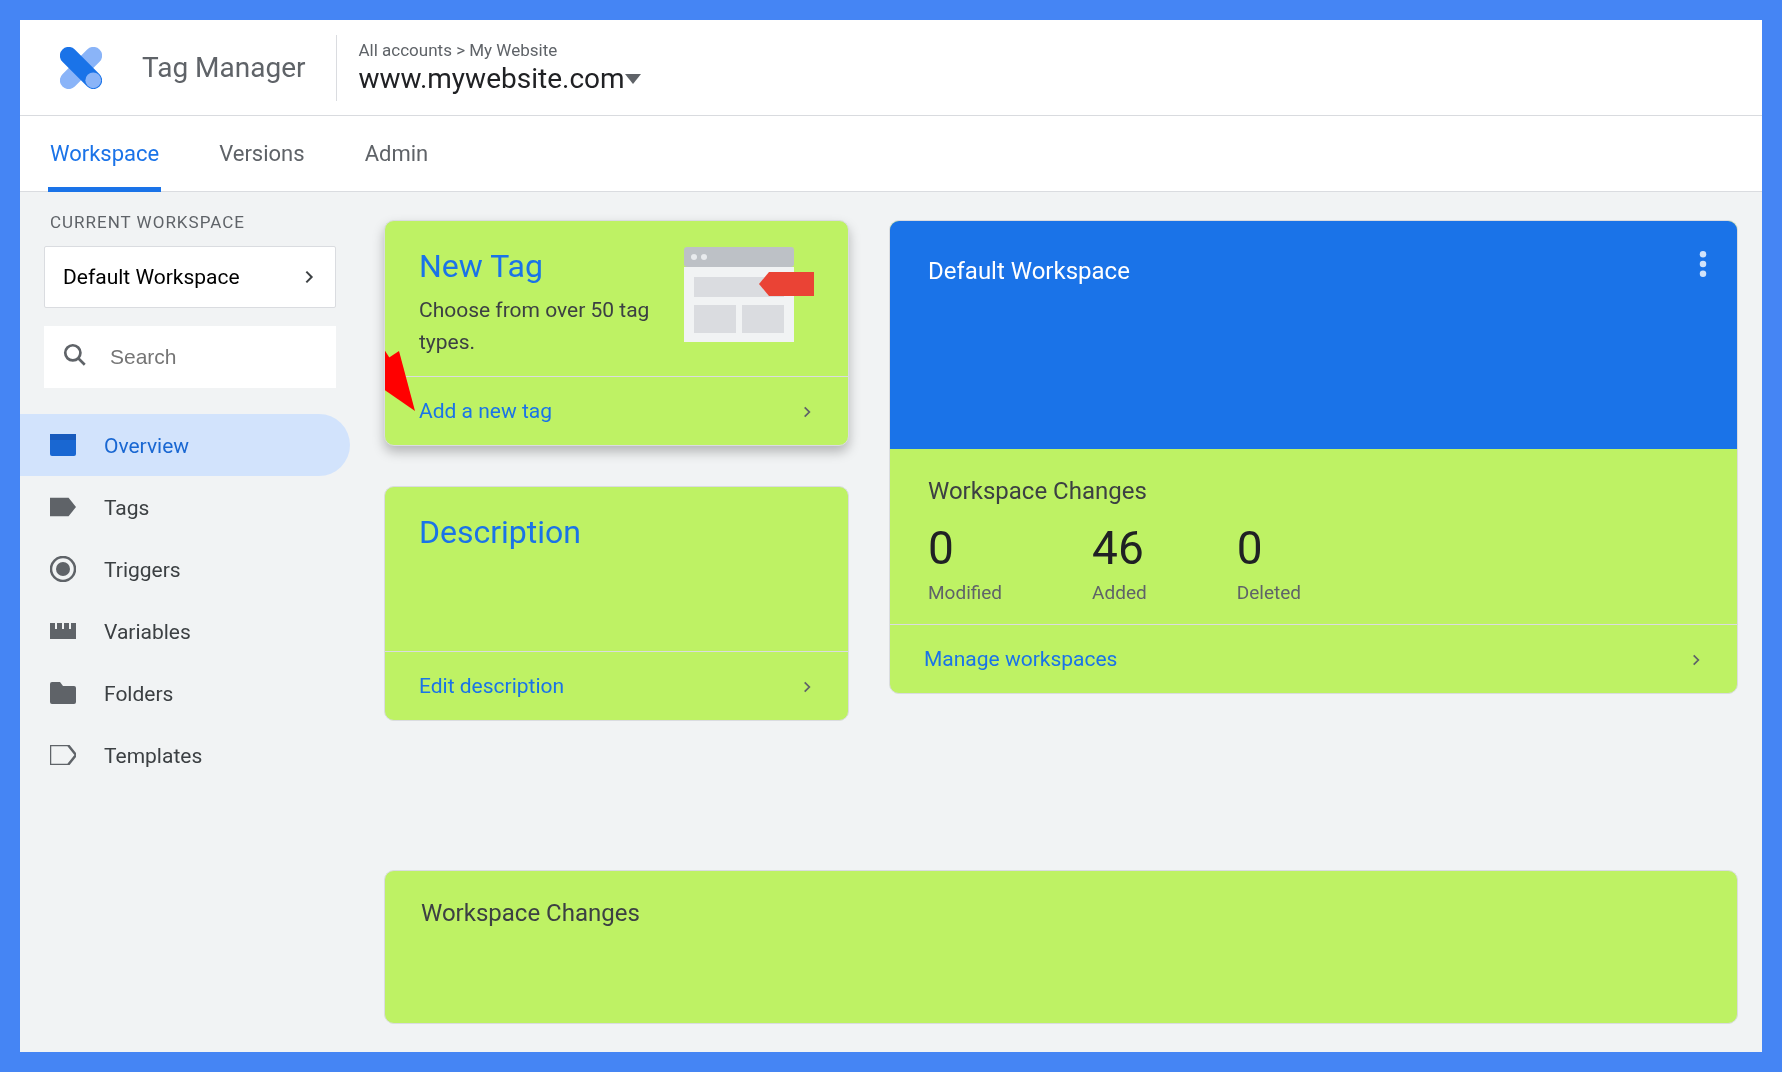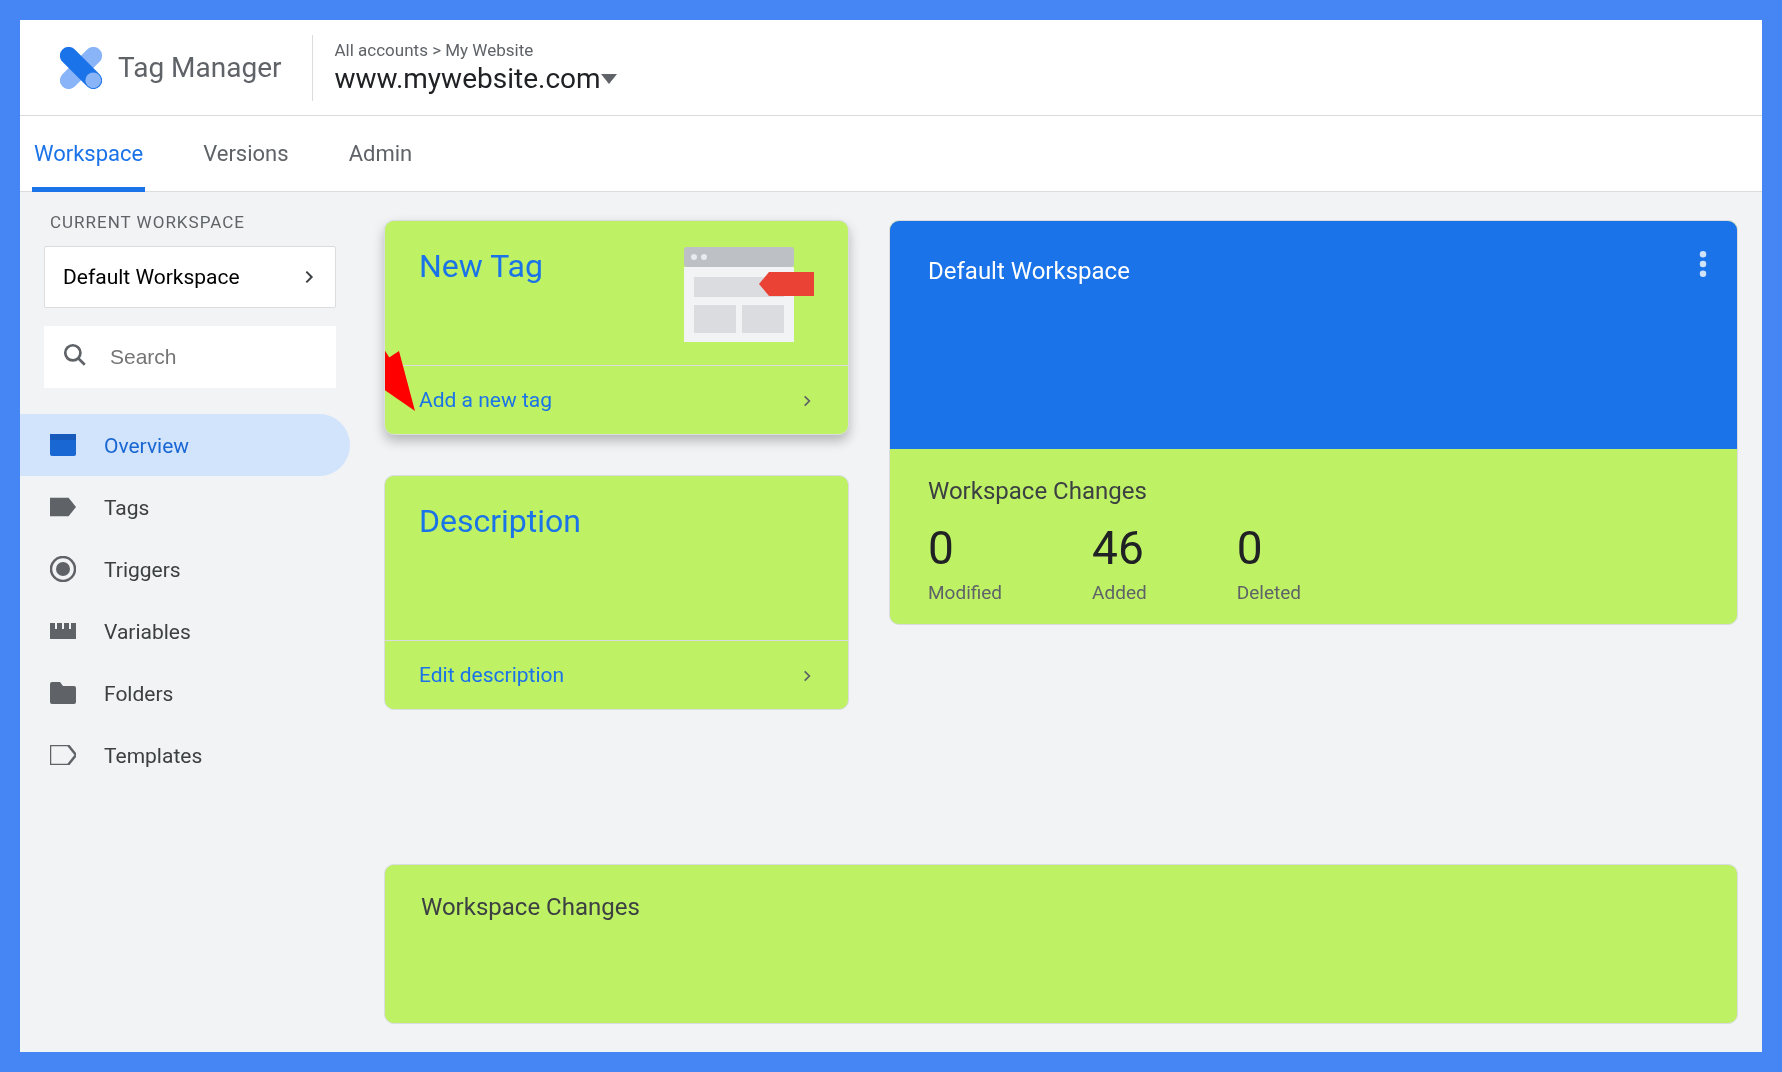--- a/index.html
+++ b/index.html
@@ -27,7 +27,7 @@
 .logo-section {
   display: flex;
   align-items: center;
-  gap: 16px;
+  gap: 40px;
   padding-right: 30px;
   border-right: 1px solid #dadce0;
   height: 66px;

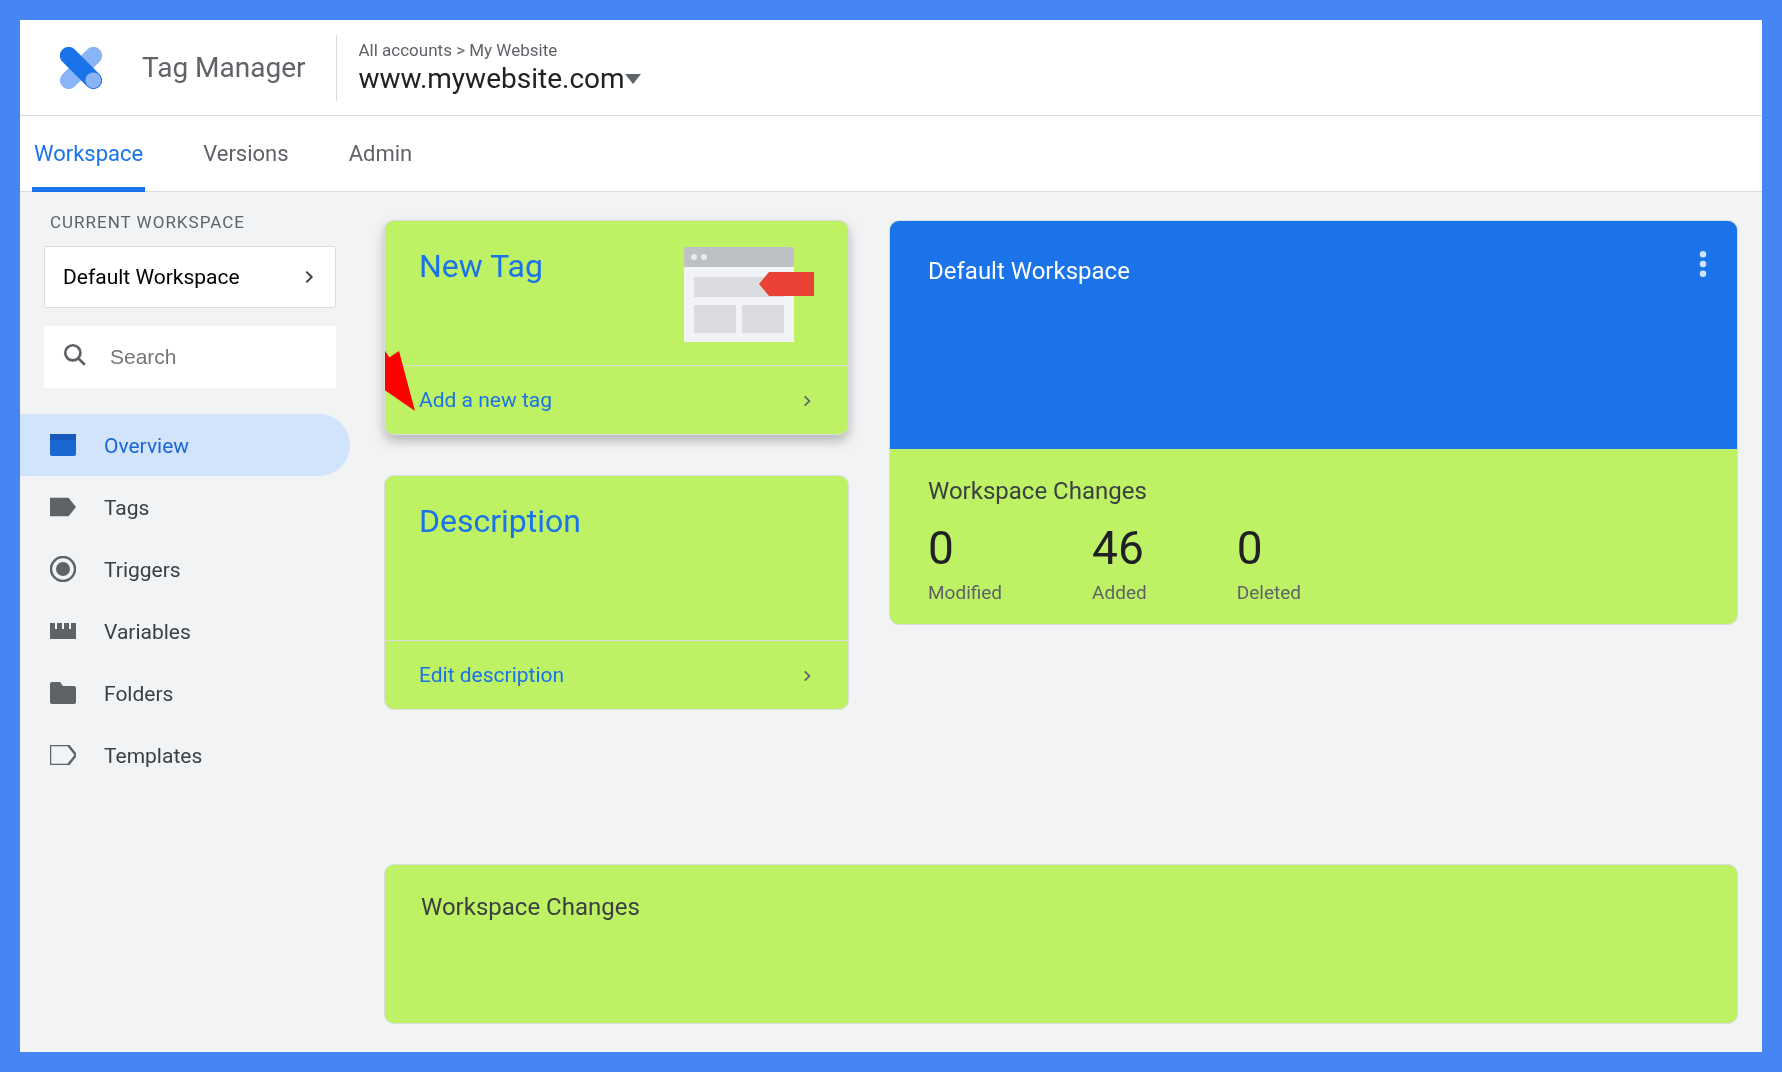--- a/index.html
+++ b/index.html
@@ -68,7 +68,7 @@
   display: flex;
   height: 76px;
   align-items: center;
-  padding-left: 14px;
+  padding-left: 30px;
   gap: 60px;
   border-bottom: 1px solid #dadce0;
   box-shadow: 0 2px 3px rgba(0,0,0,0.08);

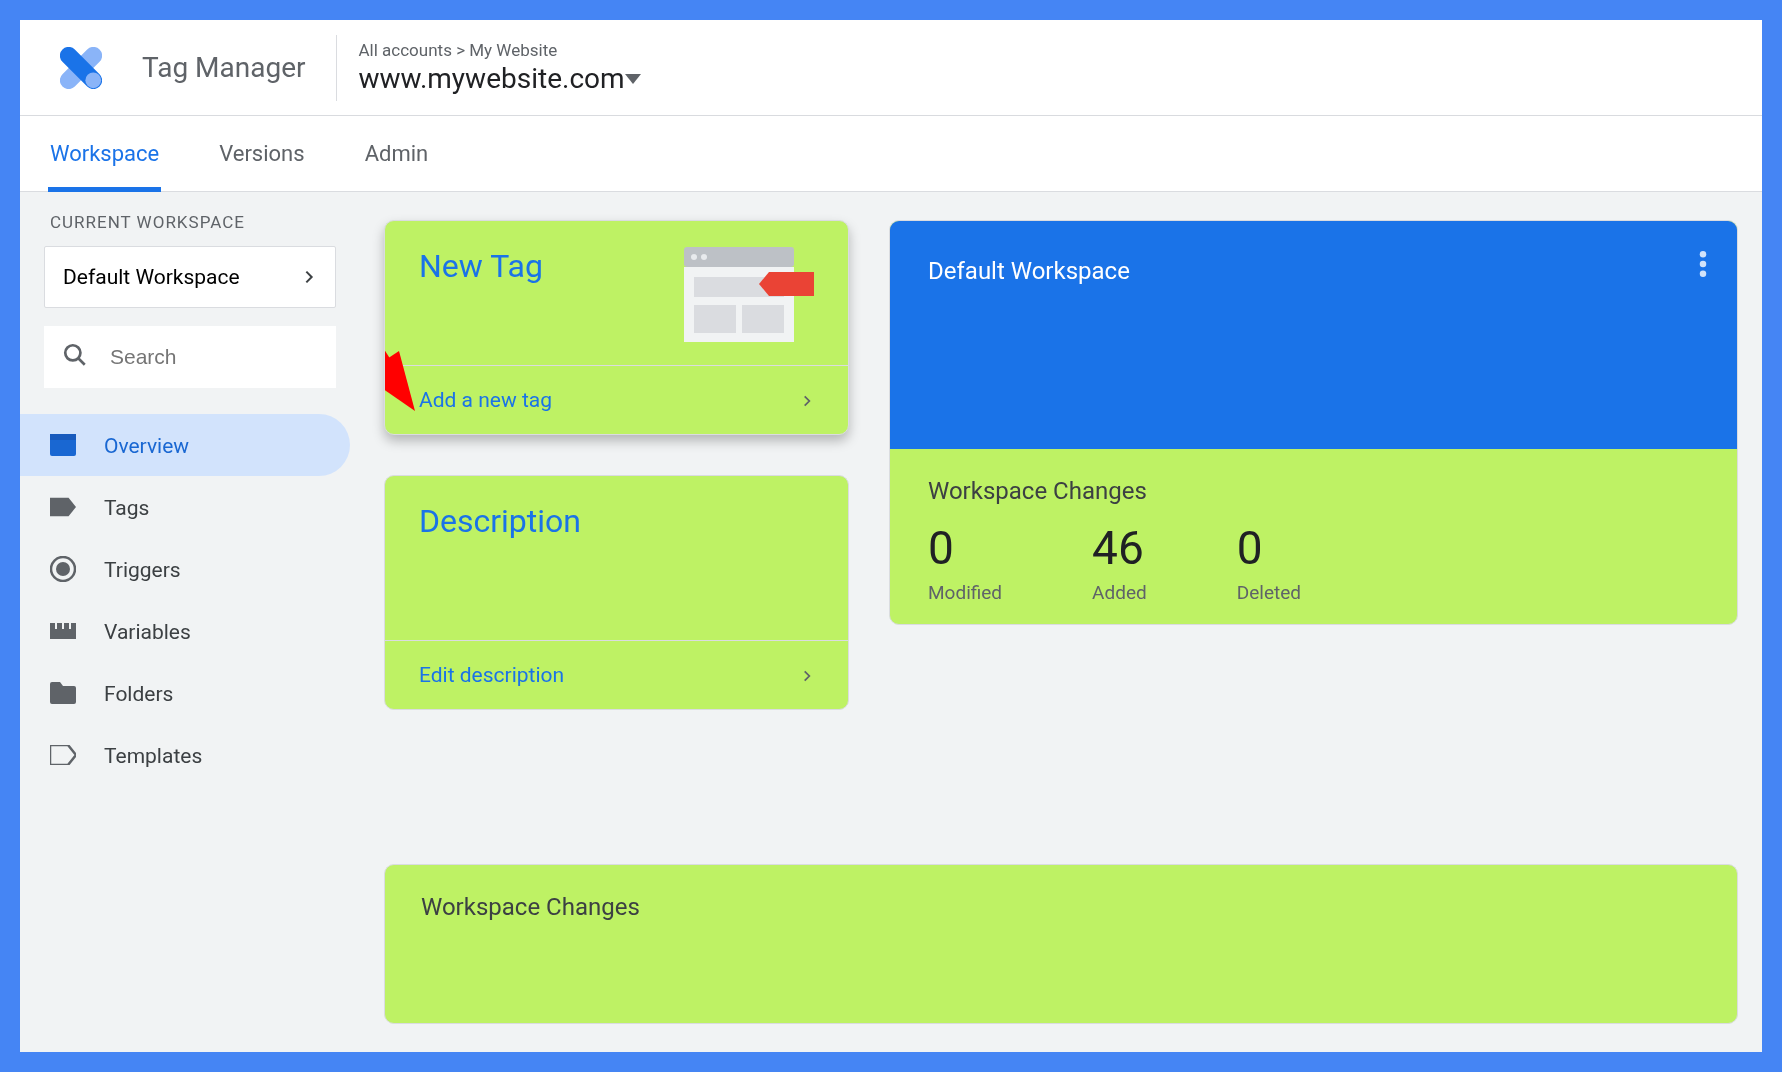--- a/index.html
+++ b/index.html
@@ -407,6 +407,7 @@
           <div class="card-header">
             <div>
               <div class="card-title">New Tag</div>
+              <div class="card-subtitle">Choose from over 50 tag types.</div>
             </div>
             <div class="tag-illustration">
               <svg width="130" height="100" viewBox="0 0 130 100">

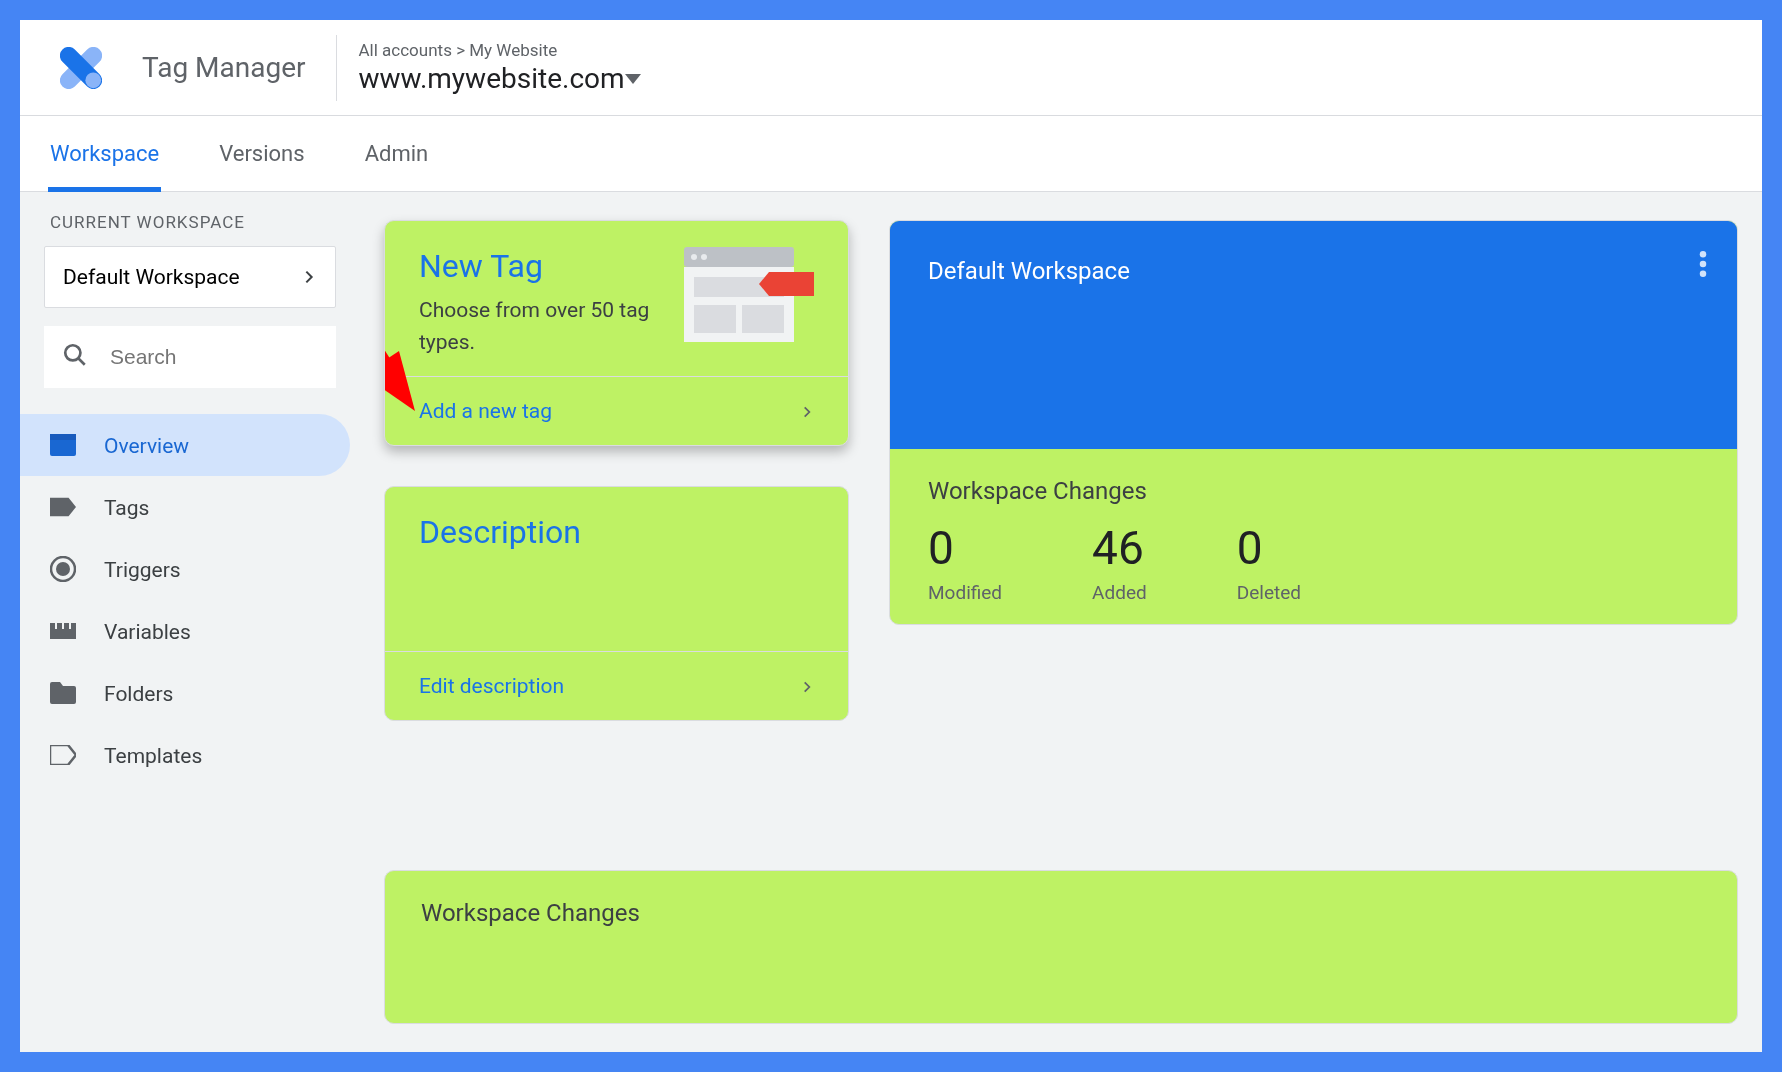--- a/index.html
+++ b/index.html
@@ -476,6 +476,14 @@
               </div>
             </div>
           </div>
+          <div class="card-action">
+            <span>Manage workspaces</span>
+            <span class="chevron">
+              <svg width="14" height="14" viewBox="0 0 24 24">
+                  <path d="M8 4l8 8-8 8" stroke="#5f6368" stroke-width="3" fill="none"></path>
+                </svg>
+            </span>
+          </div>
         </div>
       </div>
 

